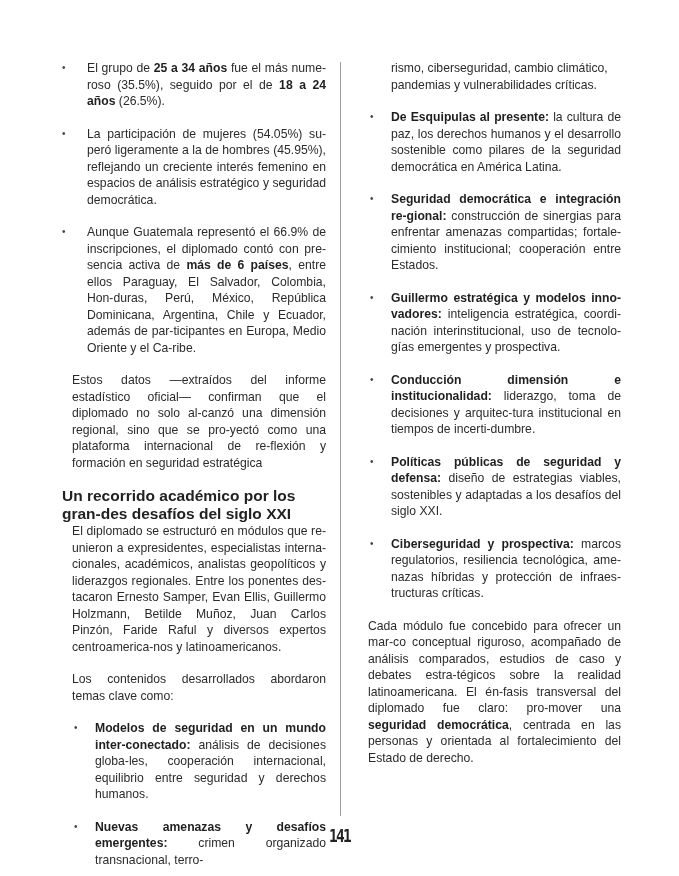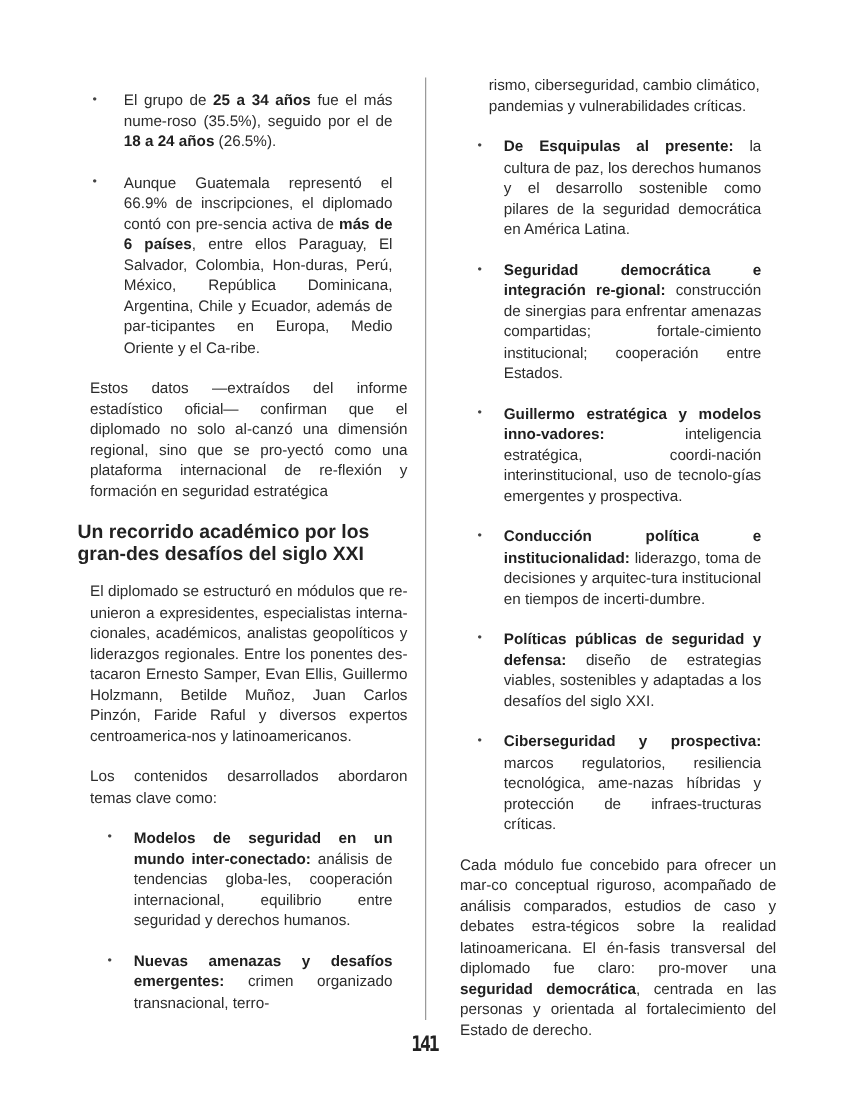--- a/index.html
+++ b/index.html
@@ -9,7 +9,7 @@
     .col-left { left: 62px; width: 264px; }
     .col-right { left: 354px; width: 263px; }
     .divider { position: absolute; left: 340px; top: 62px; width: 1px; height: 754px; background: #9a9a9a; }
-    .blist { list-style: none; margin: 12px; padding: 0; }
+    .blist { list-style: none; margin: 0; padding: 0; }
     .blist li { position: relative; padding-left: 25px; margin-bottom: 16px; text-align: justify; }
     .blist li::before { content: "•"; position: absolute; left: 0; top: 0; font-size: 10px; color: #444; }
     .blist.indent li { padding-left: 33px; }

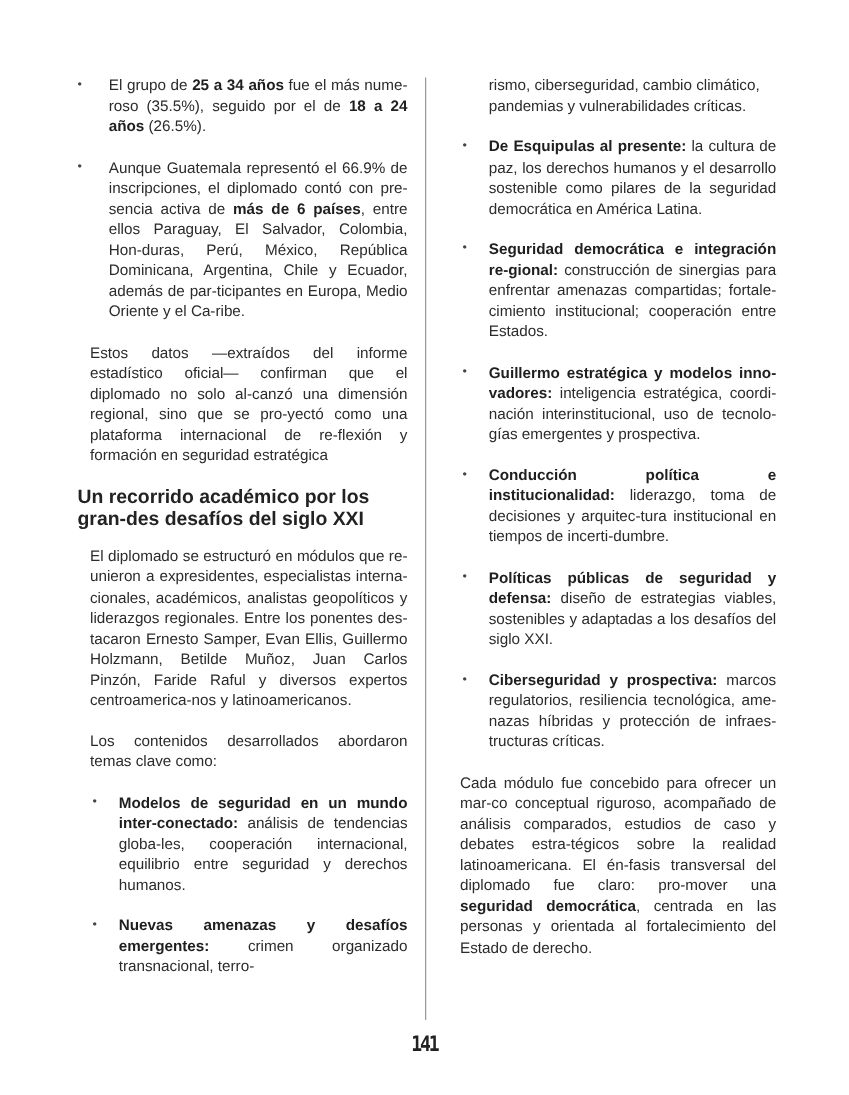--- a/index.html
+++ b/index.html
@@ -28,6 +28,7 @@
 <div class="col col-left">
   <ul class="blist">
     <li><span>El grupo de </span><b>25 a 34 años</b><span> fue el más nume-roso (35.5%), seguido por el de </span><b>18 a 24 años</b><span> (26.5%).</span></li>
+    <li><span>La participación de mujeres (54.05%) su-peró ligeramente a la de hombres (45.95%), reflejando un creciente interés femenino en espacios de análisis estratégico y seguridad democrática.</span></li>
     <li><span>Aunque Guatemala representó el 66.9% de inscripciones, el diplomado contó con pre-sencia activa de </span><b>más de 6 países</b><span>, entre ellos Paraguay, El Salvador, Colombia, Hon-duras, Perú, México, República Dominicana, Argentina, Chile y Ecuador, además de par-ticipantes en Europa, Medio Oriente y el Ca-ribe.</span></li>
   </ul>
   <p>Estos datos —extraídos del informe estadístico oficial— confirman que el diplomado no solo al-canzó una dimensión regional, sino que se pro-yectó como una plataforma internacional de re-flexión y formación en seguridad estratégica</p>

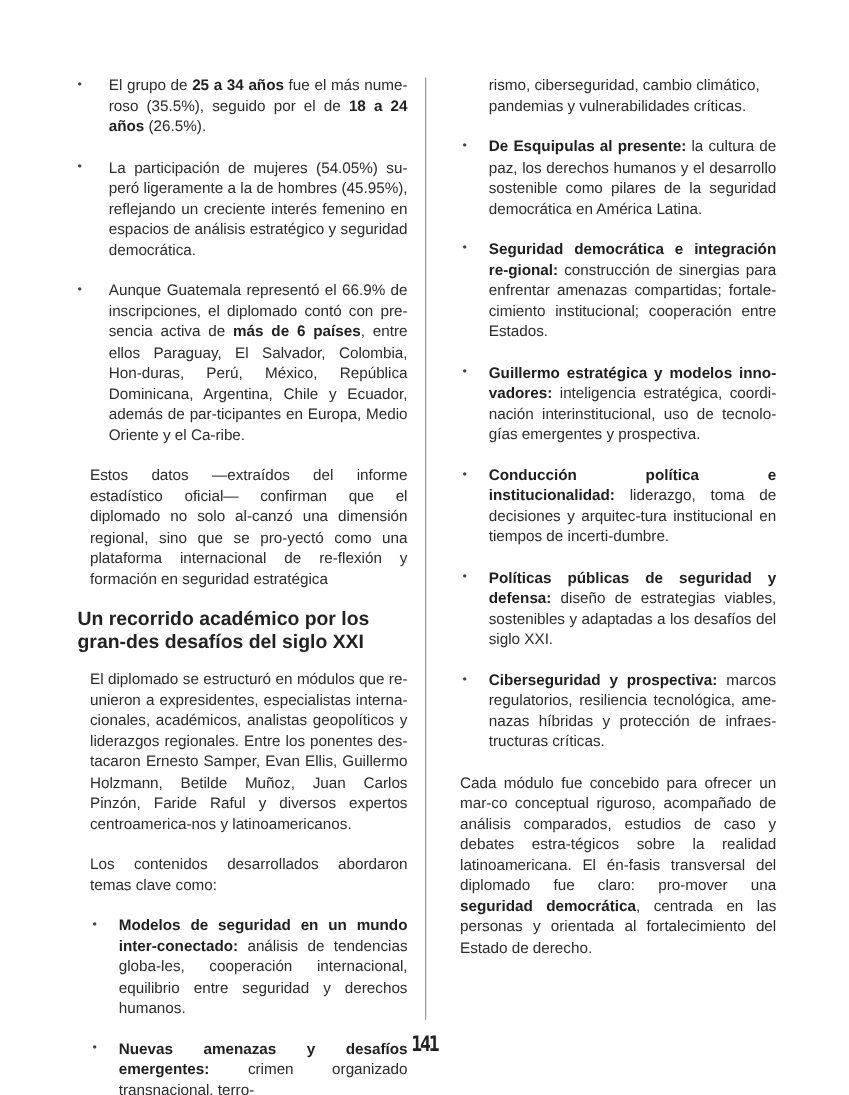--- a/index.html
+++ b/index.html
@@ -49,7 +49,7 @@
     <li><b>De Esquipulas al presente:</b><span> la cultura de paz, los derechos humanos y el desarrollo sostenible como pilares de la seguridad democrática en América Latina.</span></li>
     <li><b>Seguridad democrática e integración re-gional:</b><span> construcción de sinergias para enfrentar amenazas compartidas; fortale-cimiento institucional; cooperación entre Estados.</span></li>
     <li><b>Guillermo estratégica y modelos inno-vadores:</b><span> inteligencia estratégica, coordi-nación interinstitucional, uso de tecnolo-gías emergentes y prospectiva.</span></li>
-    <li><b>Conducción política e institucionalidad:</b><span> liderazgo, toma de decisiones y arquitec-tura institucional en tiempos de incerti-dumbre.</span></li>
+    <li><b>Conducción dimensión e institucionalidad:</b><span> liderazgo, toma de decisiones y arquitec-tura institucional en tiempos de incerti-dumbre.</span></li>
     <li><b>Políticas públicas de seguridad y defensa:</b><span> diseño de estrategias viables, sostenibles y adaptadas a los desafíos del siglo XXI.</span></li>
     <li><b>Ciberseguridad y prospectiva:</b><span> marcos regulatorios, resiliencia tecnológica, ame-nazas híbridas y protección de infraes-tructuras críticas.</span></li>
   </ul>

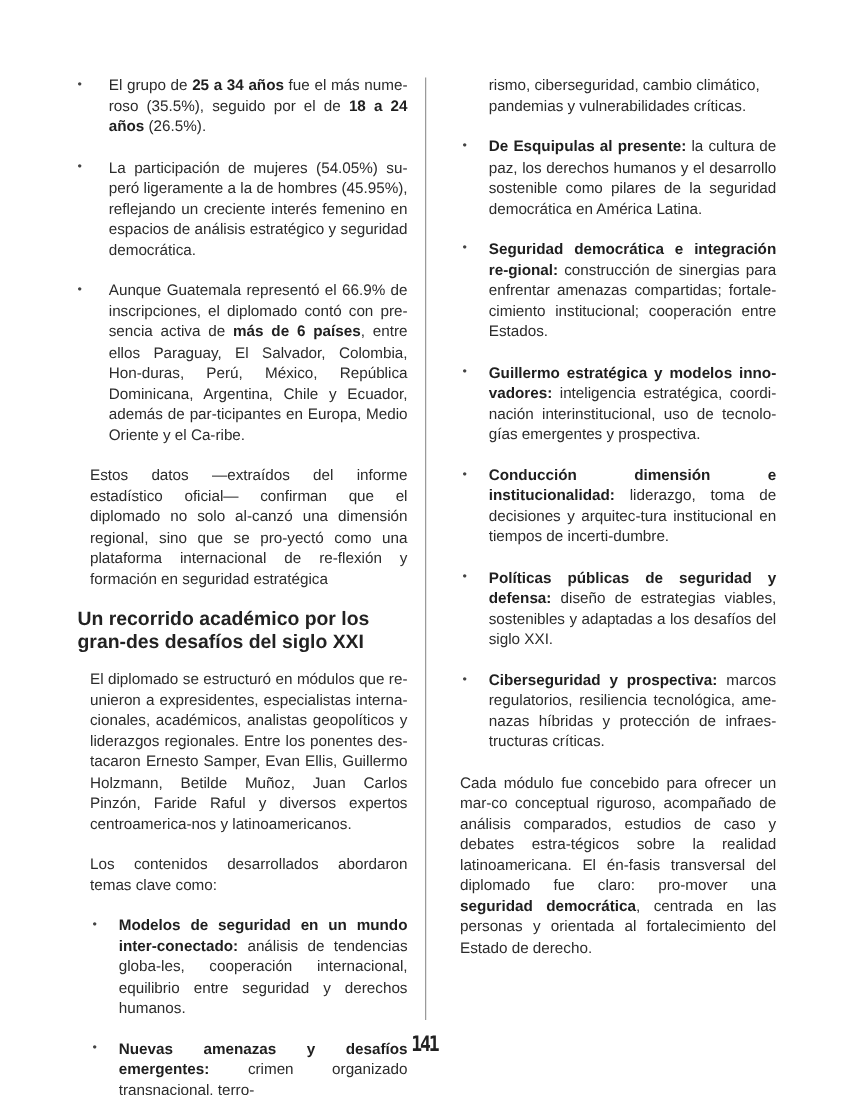--- a/index.html
+++ b/index.html
@@ -16,7 +16,7 @@
     .blist.indent li::before { left: 12px; }
     p { margin: 0 0 16px 10px; text-align: justify; }
     b { font-weight: bold; color: #1f1f1f; }
-    h2 { font-size: 15.5px; line-height: 18px; font-weight: bold; margin: 0 0 12px 0; color: #222; }
+    h2 { font-size: 15.5px; line-height: 18px; font-weight: bold; margin: 0 0 0 0; color: #222; }
     .page-num { position: absolute; left: 0; width: 679px; top: 826px; text-align: center;
                 font-family: "DejaVu Sans Mono", monospace; font-size: 17px; font-weight: bold;
                 letter-spacing: -2px; color: #222; transform: scaleX(0.85); }

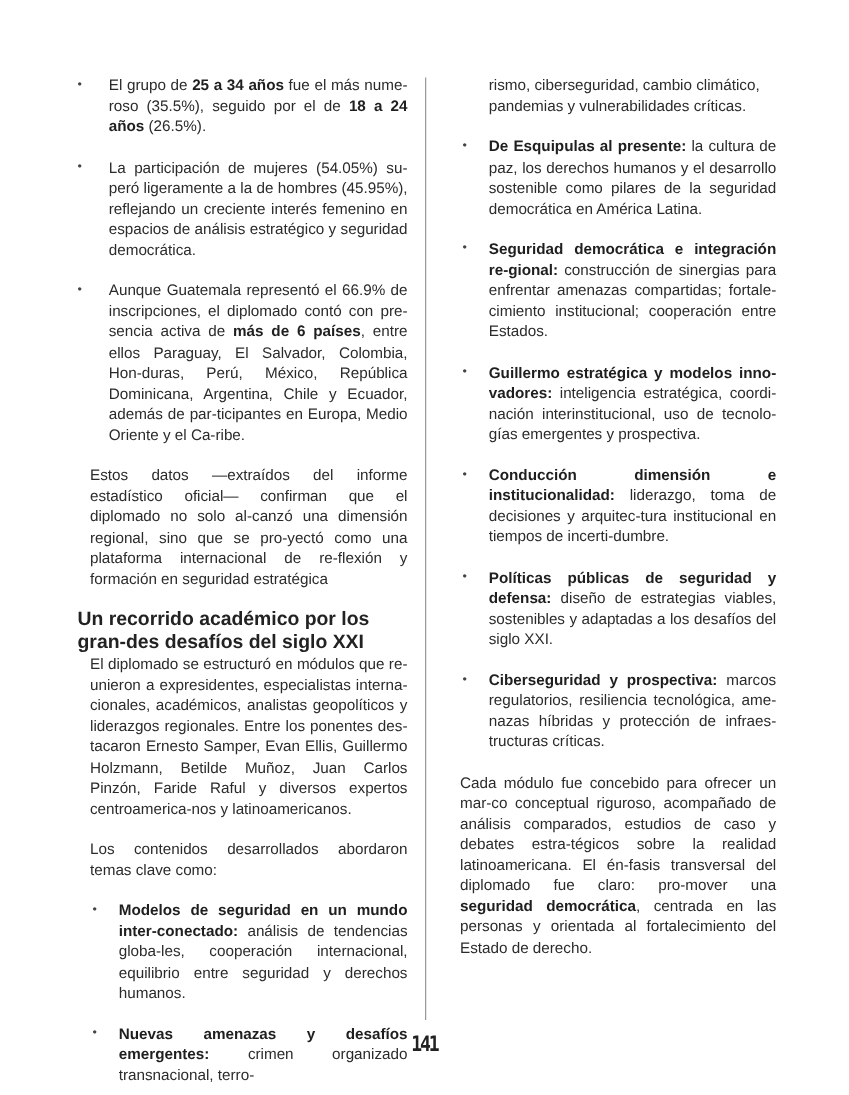--- a/index.html
+++ b/index.html
@@ -36,7 +36,7 @@
   <p>El diplomado se estructuró en módulos que re-unieron a expresidentes, especialistas interna-cionales, académicos, analistas geopolíticos y liderazgos regionales. Entre los ponentes des-tacaron Ernesto Samper, Evan Ellis, Guillermo Holzmann, Betilde Muñoz, Juan Carlos Pinzón, Faride Raful y diversos expertos centroamerica-nos y latinoamericanos.</p>
   <p>Los contenidos desarrollados abordaron temas clave como:</p>
   <ul class="blist indent">
-    <li><b>Modelos de seguridad en un mundo inter-conectado:</b><span> análisis de tendencias globa-les, cooperación internacional, equilibrio entre seguridad y derechos humanos.</span></li>
+    <li><b>Modelos de seguridad en un mundo inter-conectado:</b><span> análisis de decisiones globa-les, cooperación internacional, equilibrio entre seguridad y derechos humanos.</span></li>
     <li style="margin-bottom:0"><b>Nuevas amenazas y desafíos emergentes:</b><span> crimen organizado transnacional, terro-</span></li>
   </ul>
 </div>

